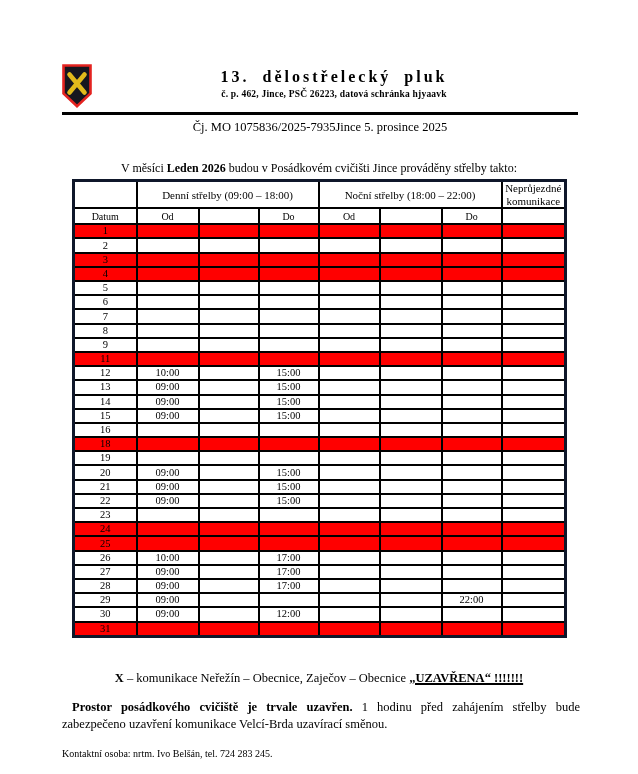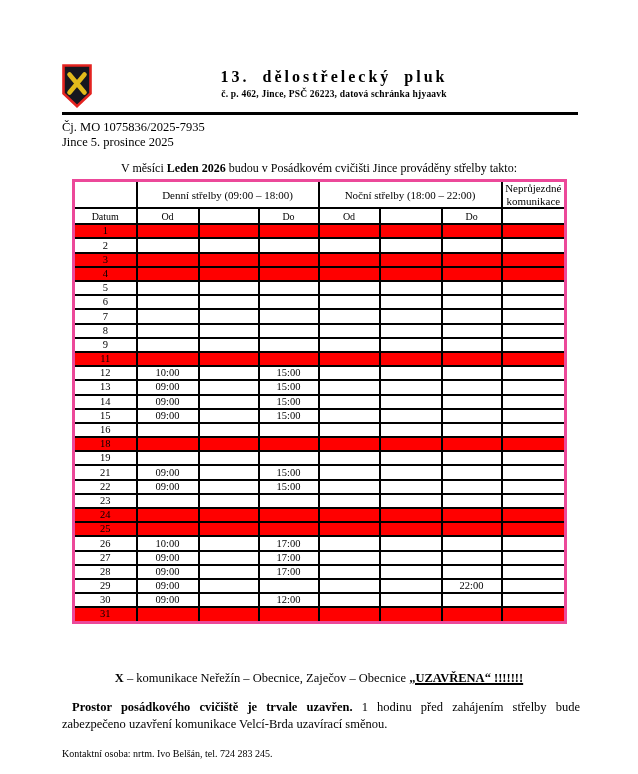--- a/index.html
+++ b/index.html
@@ -15,7 +15,7 @@
   .doc-title{font-size:16px;font-weight:bold;letter-spacing:3px;word-spacing:6px;}
   .doc-subtitle{font-size:9.5px;font-weight:bold;margin-top:3px;letter-spacing:0.2px;}
   .rule{position:absolute;left:62px;right:60px;top:112px;height:3px;background:#000;}
-  .refline{position:absolute;left:62px;right:60px;top:120px;display:flex;justify-content:center;font-size:12.5px;flex-direction:column;}
+  .refline{position:absolute;left:62px;right:60px;top:120px;display:flex;justify-content:center;font-size:12.5px;}
   
   .intro{position:absolute;left:0;right:0;top:161px;text-align:center;font-size:12px;}
   .intro b{font-weight:bold;}

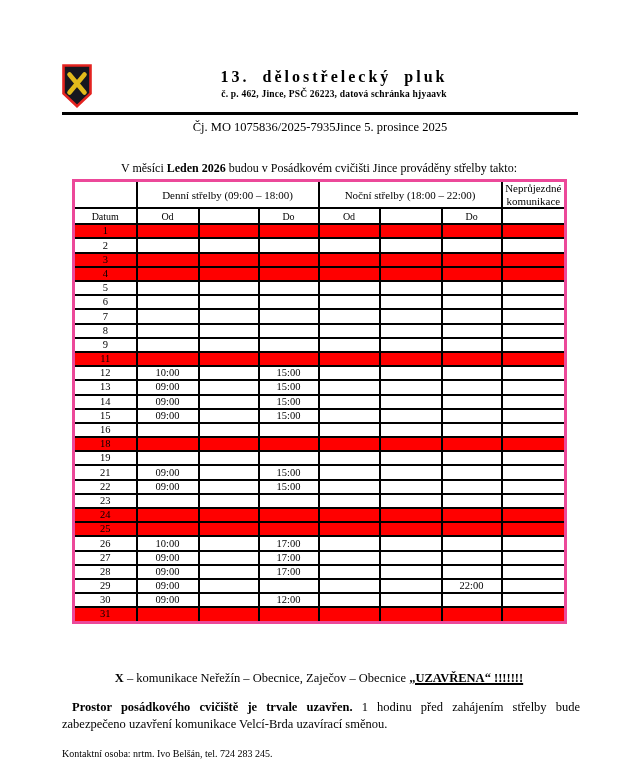--- a/index.html
+++ b/index.html
@@ -22,7 +22,7 @@
   
   table.schedule{
     position:absolute;left:72px;top:179px;width:492px;
-    border-collapse:collapse;table-layout:fixed;border:3px solid #ec4899;
+    border-collapse:collapse;table-layout:fixed;border:3px solid #0f172a;
   }
   .schedule th,.schedule td{
     border:2px solid #000;padding:0;text-align:center;vertical-align:middle;

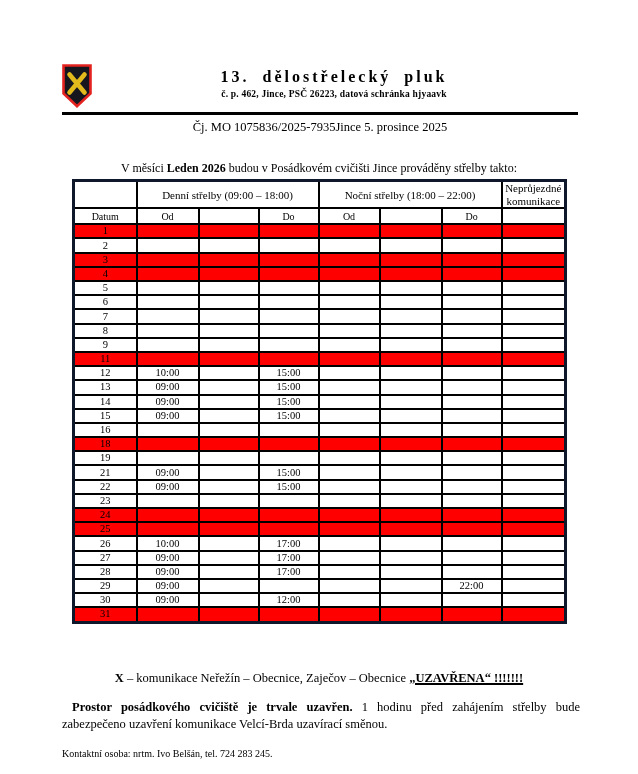--- a/index.html
+++ b/index.html
@@ -271,6 +271,16 @@
           <td></td>
         </tr>
         <tr>
+          <td>20</td>
+          <td>09:00</td>
+          <td></td>
+          <td>15:00</td>
+          <td></td>
+          <td></td>
+          <td></td>
+          <td></td>
+        </tr>
+        <tr>
           <td>21</td>
           <td>09:00</td>
           <td></td>

